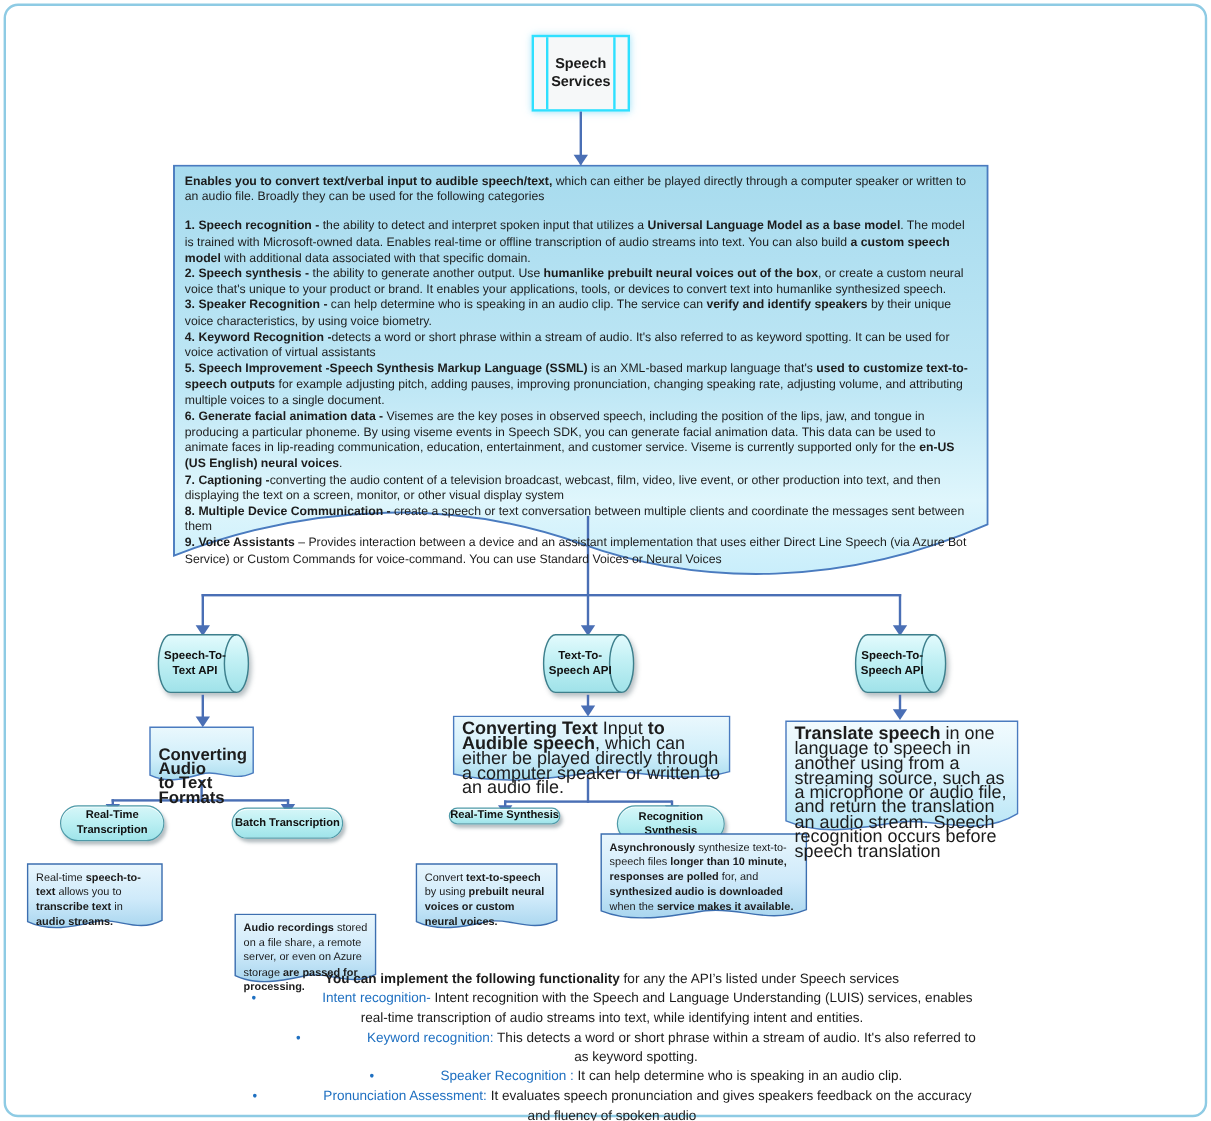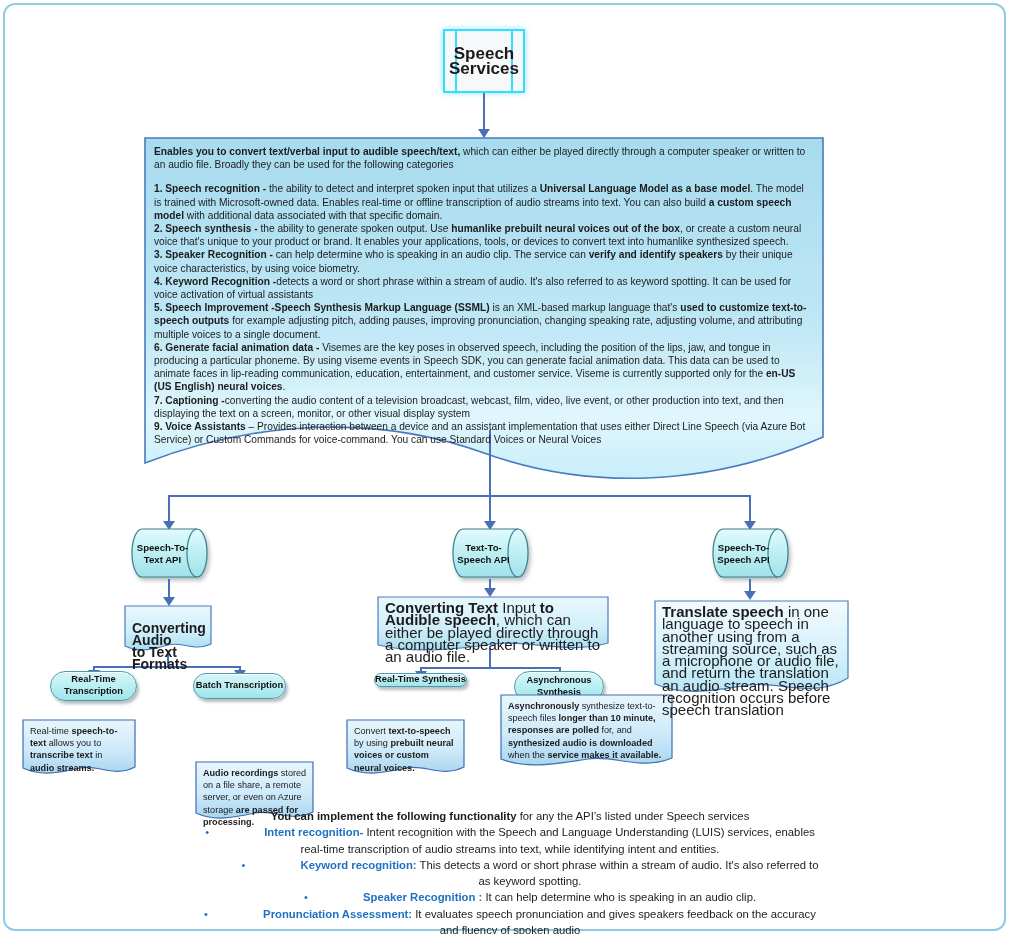--- a/index.html
+++ b/index.html
@@ -52,7 +52,7 @@
   .proc-box .bar.l{left:10px;}
   .proc-box .bar.r{right:10px;}
   .proc-label{
-    font-size:17px;font-weight:bold;line-height:15px;text-align:center;
+    font-size:12px;font-weight:bold;line-height:15px;text-align:center;
     color:#1a1a1a;position:relative;z-index:2;
   }
 

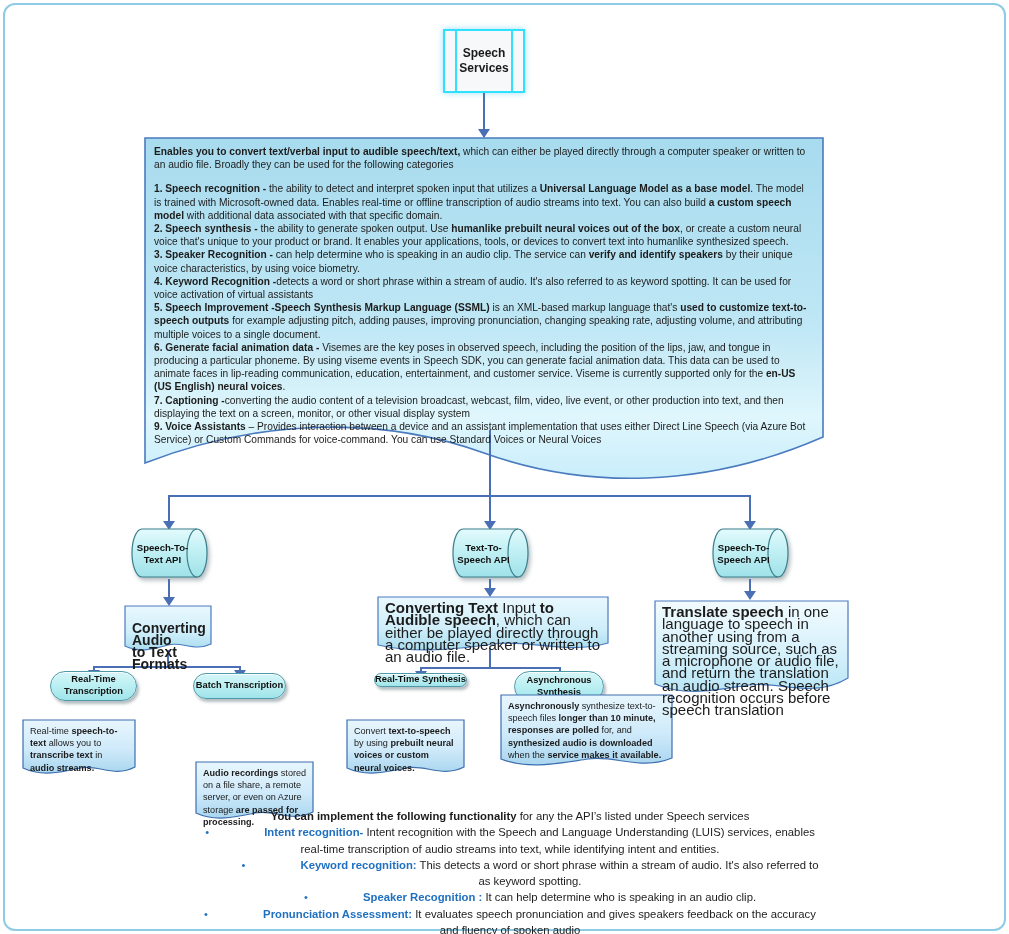--- a/index.html
+++ b/index.html
@@ -166,7 +166,7 @@
       <div class="gap"></div>
       <div id="main-items">
           <p><b>1. Speech recognition - </b><span>the ability to detect and interpret spoken input that utilizes a </span><b>Universal Language Model as a base model</b><span>. The model is trained with Microsoft-owned data. Enables real-time or offline transcription of audio streams into text. You can also build </span><b> a custom speech model</b><span> with additional data associated with that specific domain.</span></p>
-          <p><b>2. Speech synthesis - </b><span>the ability to generate spoken output. Use </span><b>humanlike prebuilt neural voices out of the box</b><span>, or create a custom neural voice that's unique to your product or brand. It enables your applications, tools, or devices to convert text into humanlike synthesized speech.</span></p>
+          <p><b>2. Speech synthesis - </b><span>the ability to generate another output. Use </span><b>humanlike prebuilt neural voices out of the box</b><span>, or create a custom neural voice that's unique to your product or brand. It enables your applications, tools, or devices to convert text into humanlike synthesized speech.</span></p>
           <p><b>3. Speaker Recognition - </b><span>can help determine who is speaking in an audio clip. The service can </span><b>verify and identify speakers</b><span> by their unique voice characteristics, by using voice biometry.</span></p>
           <p><b>4. Keyword Recognition -</b><span>detects a word or short phrase within a stream of audio. It's also referred to as keyword spotting. It can be used for voice activation of virtual assistants</span></p>
           <p><b>5. Speech Improvement -Speech Synthesis Markup Language (SSML) </b><span>is an XML-based markup language that's </span><b>used to customize text-to-speech outputs</b><span> for example adjusting pitch, adding pauses, improving pronunciation, changing speaking rate, adjusting volume, and attributing multiple voices to a single document.</span></p>

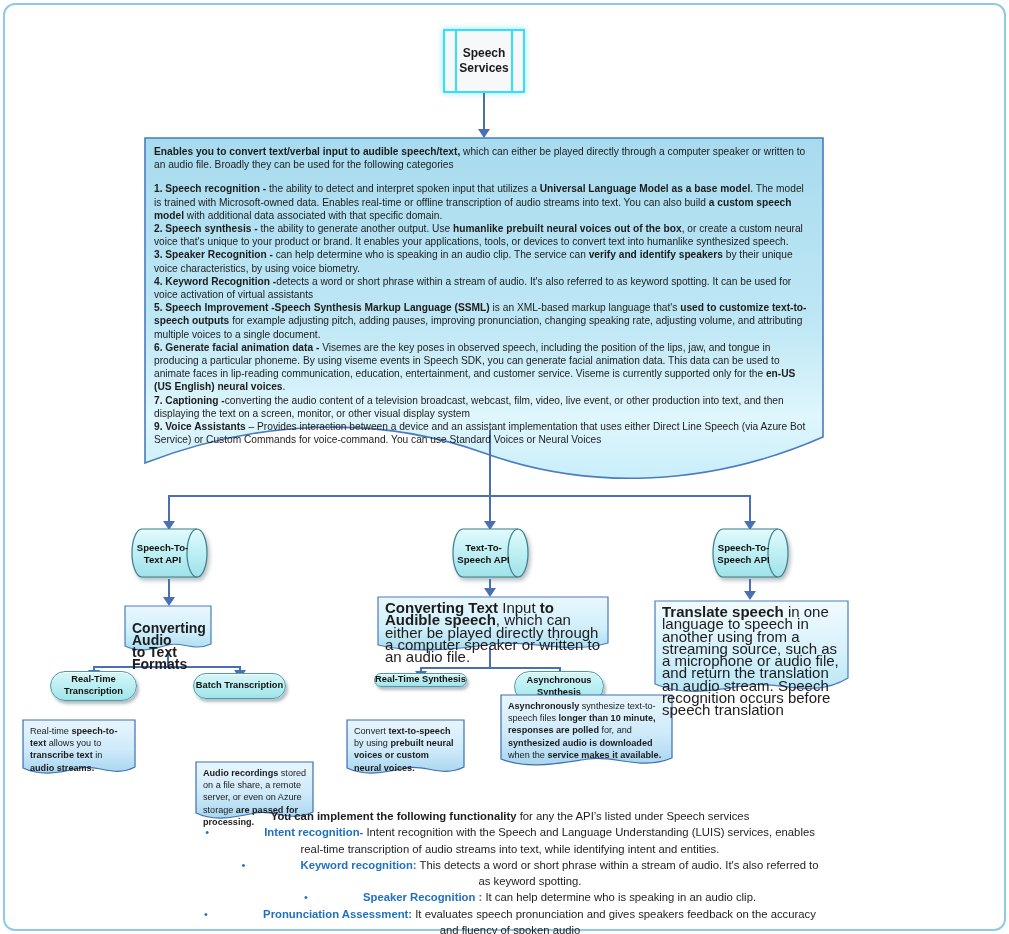--- a/index.html
+++ b/index.html
@@ -172,6 +172,7 @@
           <p><b>5. Speech Improvement -Speech Synthesis Markup Language (SSML) </b><span>is an XML-based markup language that's </span><b>used to customize text-to-speech outputs</b><span> for example adjusting pitch, adding pauses, improving pronunciation, changing speaking rate, adjusting volume, and attributing multiple voices to a single document.</span></p>
           <p><b>6. Generate facial animation data - </b><span>Visemes are the key poses in observed speech, including the position of the lips, jaw, and tongue in producing a particular phoneme. By using viseme events in Speech SDK, you can generate facial animation data. This data can be used to animate faces in lip-reading communication, education, entertainment, and customer service. Viseme is currently supported only for the </span><b>en-US (US English) neural voices</b><span>.</span></p>
           <p><b>7. Captioning -</b><span>converting the audio content of a television broadcast, webcast, film, video, live event, or other production into text, and then displaying the text on a screen, monitor, or other visual display system</span></p>
+          <p><b>8. Multiple Device Communication - </b><span> create a speech or text conversation between multiple clients and coordinate the messages sent between them</span></p>
           <p><b>9. Voice Assistants </b><span>– Provides interaction between a device and an assistant implementation that uses either Direct Line Speech (via Azure Bot Service) or Custom Commands for voice-command. You can use Standard Voices or Neural Voices</span></p>
         </div>
     </div>

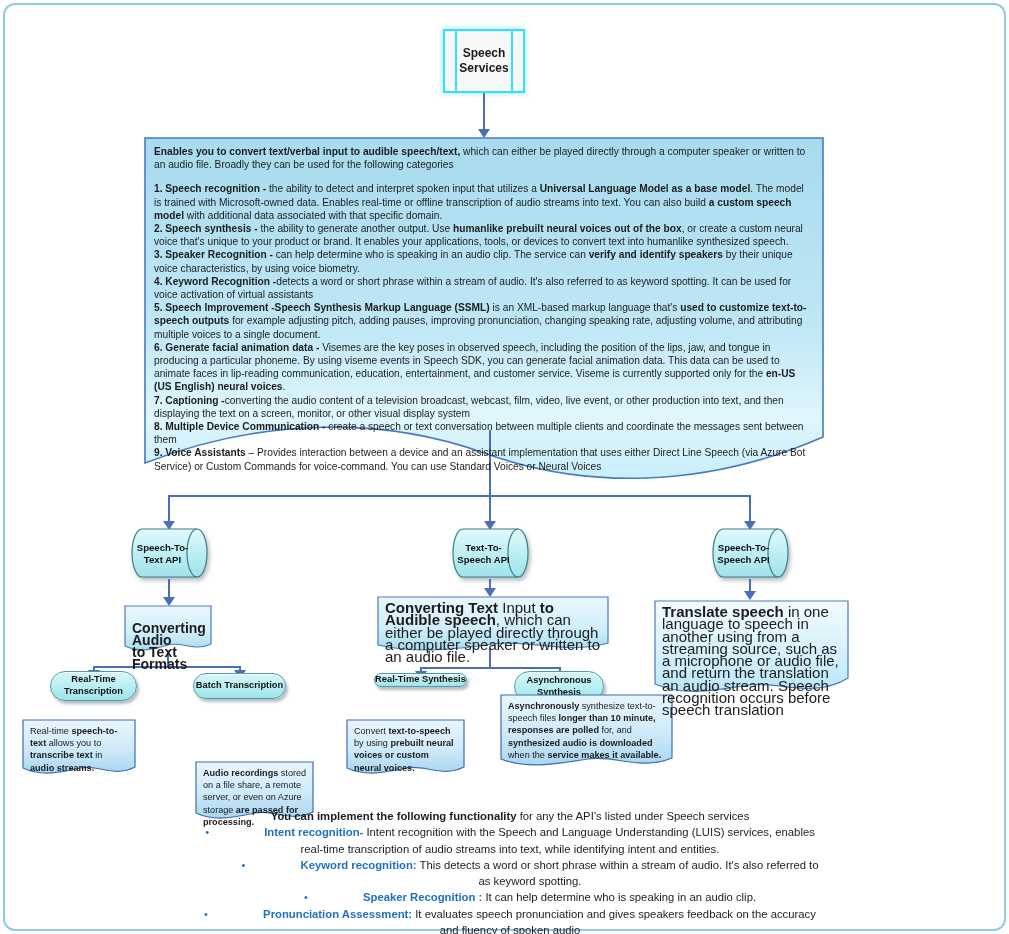--- a/index.html
+++ b/index.html
@@ -281,7 +281,7 @@
   </div>
   <div class="pill" style="left:514px;top:671px;width:90px;height:31px;">
     <span>
-      <span>Asynchronous</span><br><span>Synthesis</span>
+      <span>Recognition</span><br><span>Synthesis</span>
     </span>
   </div>
 

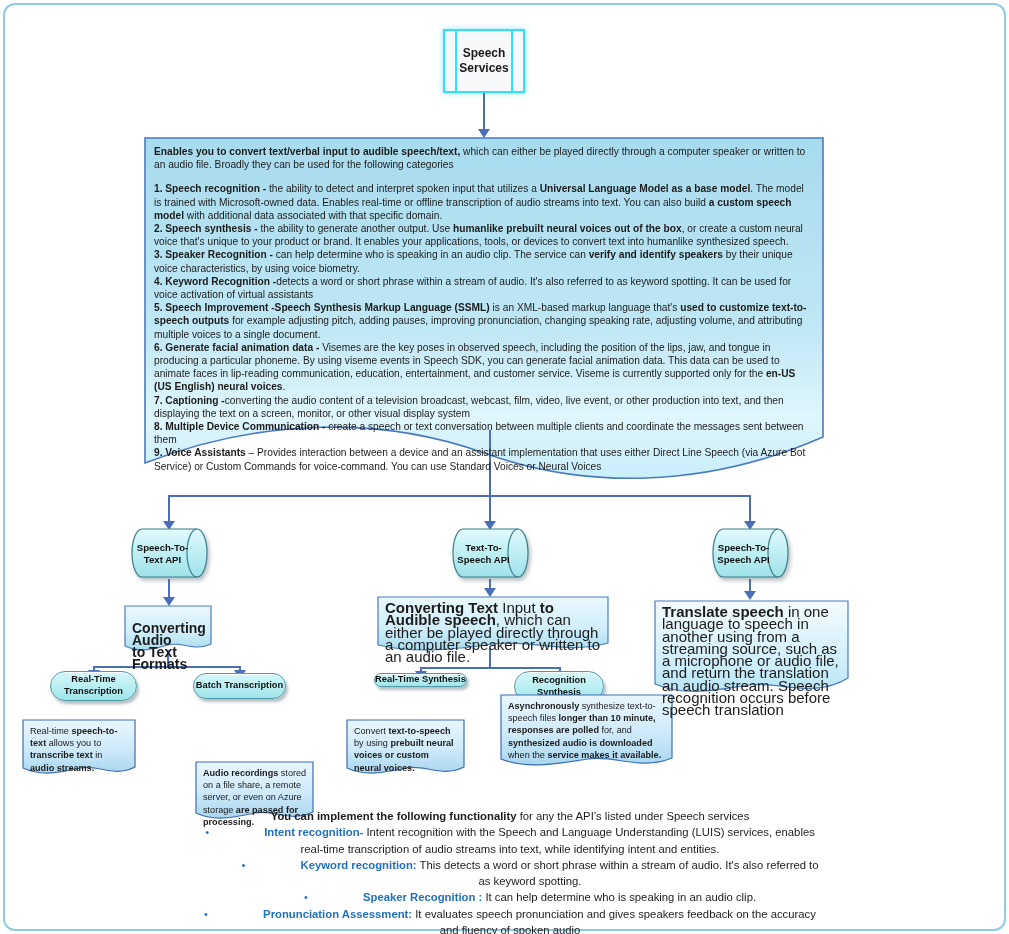--- a/index.html
+++ b/index.html
@@ -123,7 +123,7 @@
     line-height:16.3px;
     color:#1c1c1c;
   }
-  .bottom-block .blue{color:#1f70c1;font-weight:bold;padding-left:46px;}
+  .bottom-block .blue{color:#1f70c1;font-weight:normal;padding-left:46px;}
   .bl-row{display:block;}
   .bl-row .bullet{color:#1f70c1;font-size:11px;}
   .indent1{padding-left:0px;}

